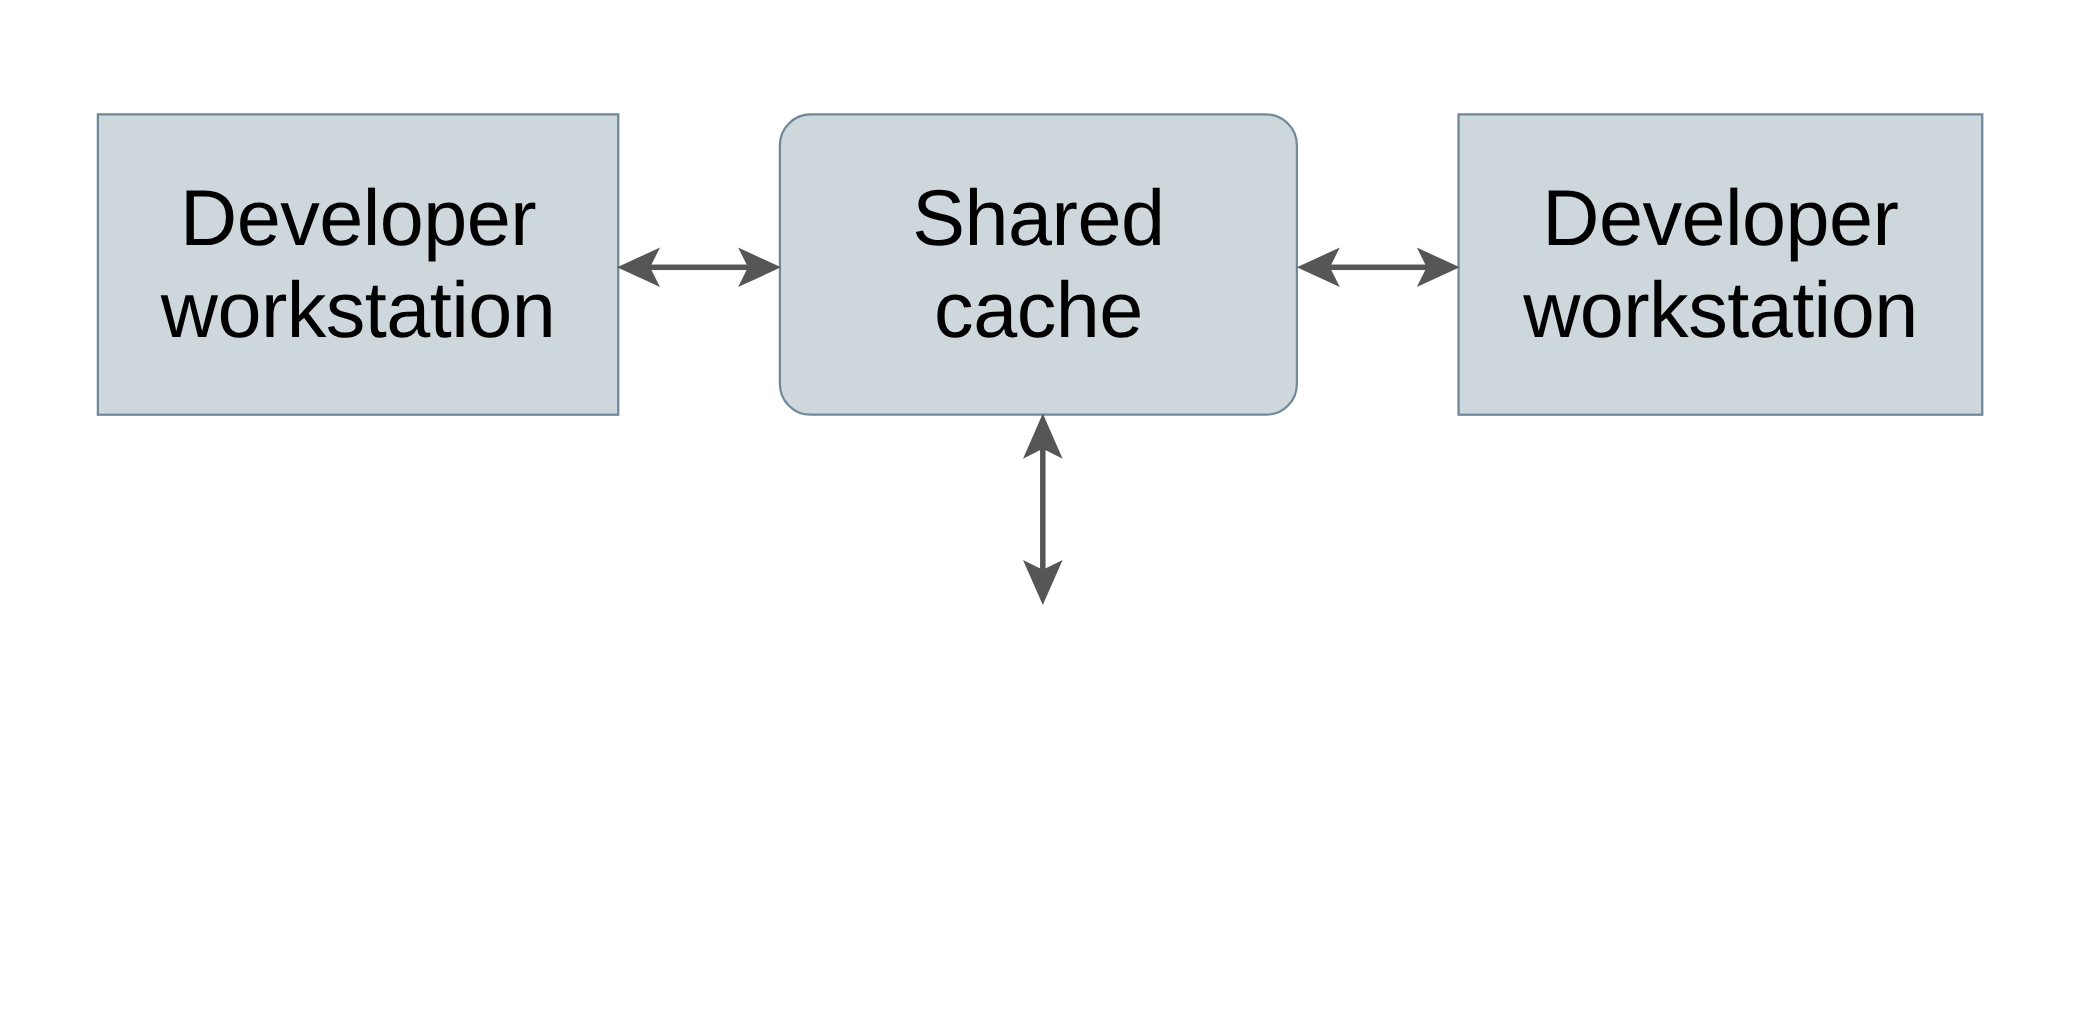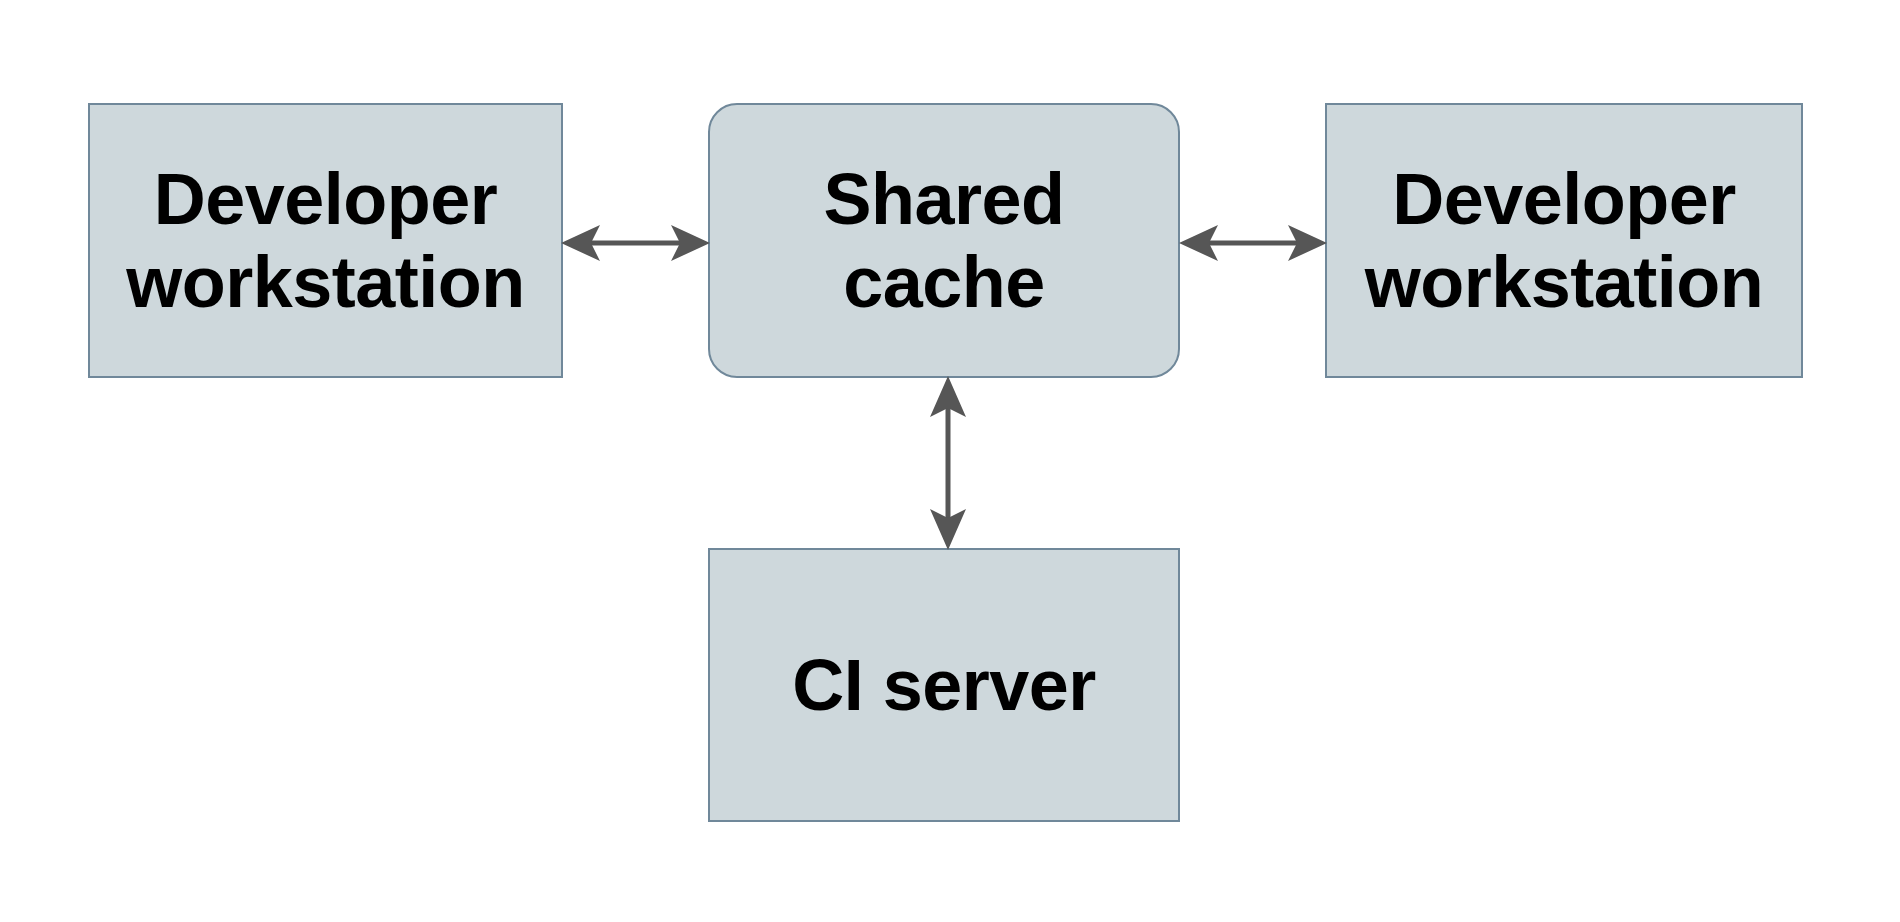--- a/index.html
+++ b/index.html
@@ -33,7 +33,7 @@
     font-size: 72px;
     line-height: 1.14;
     color: #000000;
-    font-weight: 700;
+    font-weight: 400;
     letter-spacing: -0.5px;
     white-space: pre-line;
     padding: 0 6px;

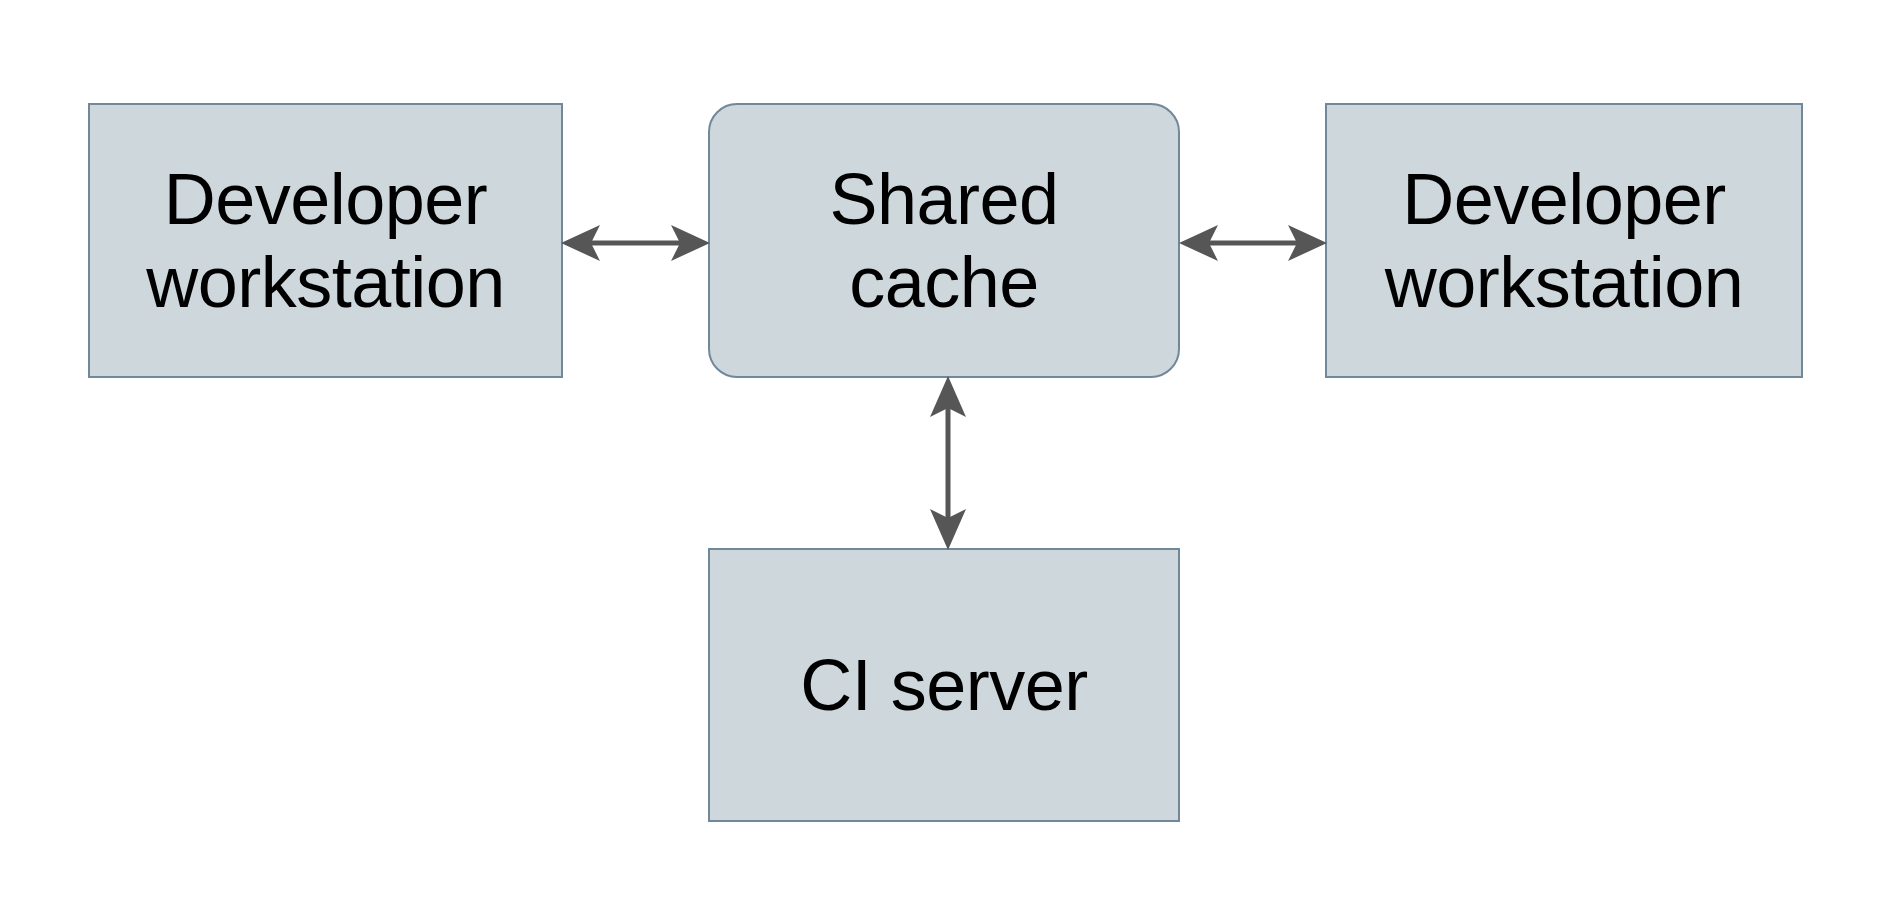--- a/index.html
+++ b/index.html
@@ -72,9 +72,6 @@
 workstation</span>
   </div>
 
-  <div class="node" id="node-ci">
-    <span class="node-label">CI server</span>
-  </div>
 
   <svg class="edge" id="edge-left-cache" viewBox="0 0 151 60" width="151" height="60">
     <g fill="#565656" stroke="none">

